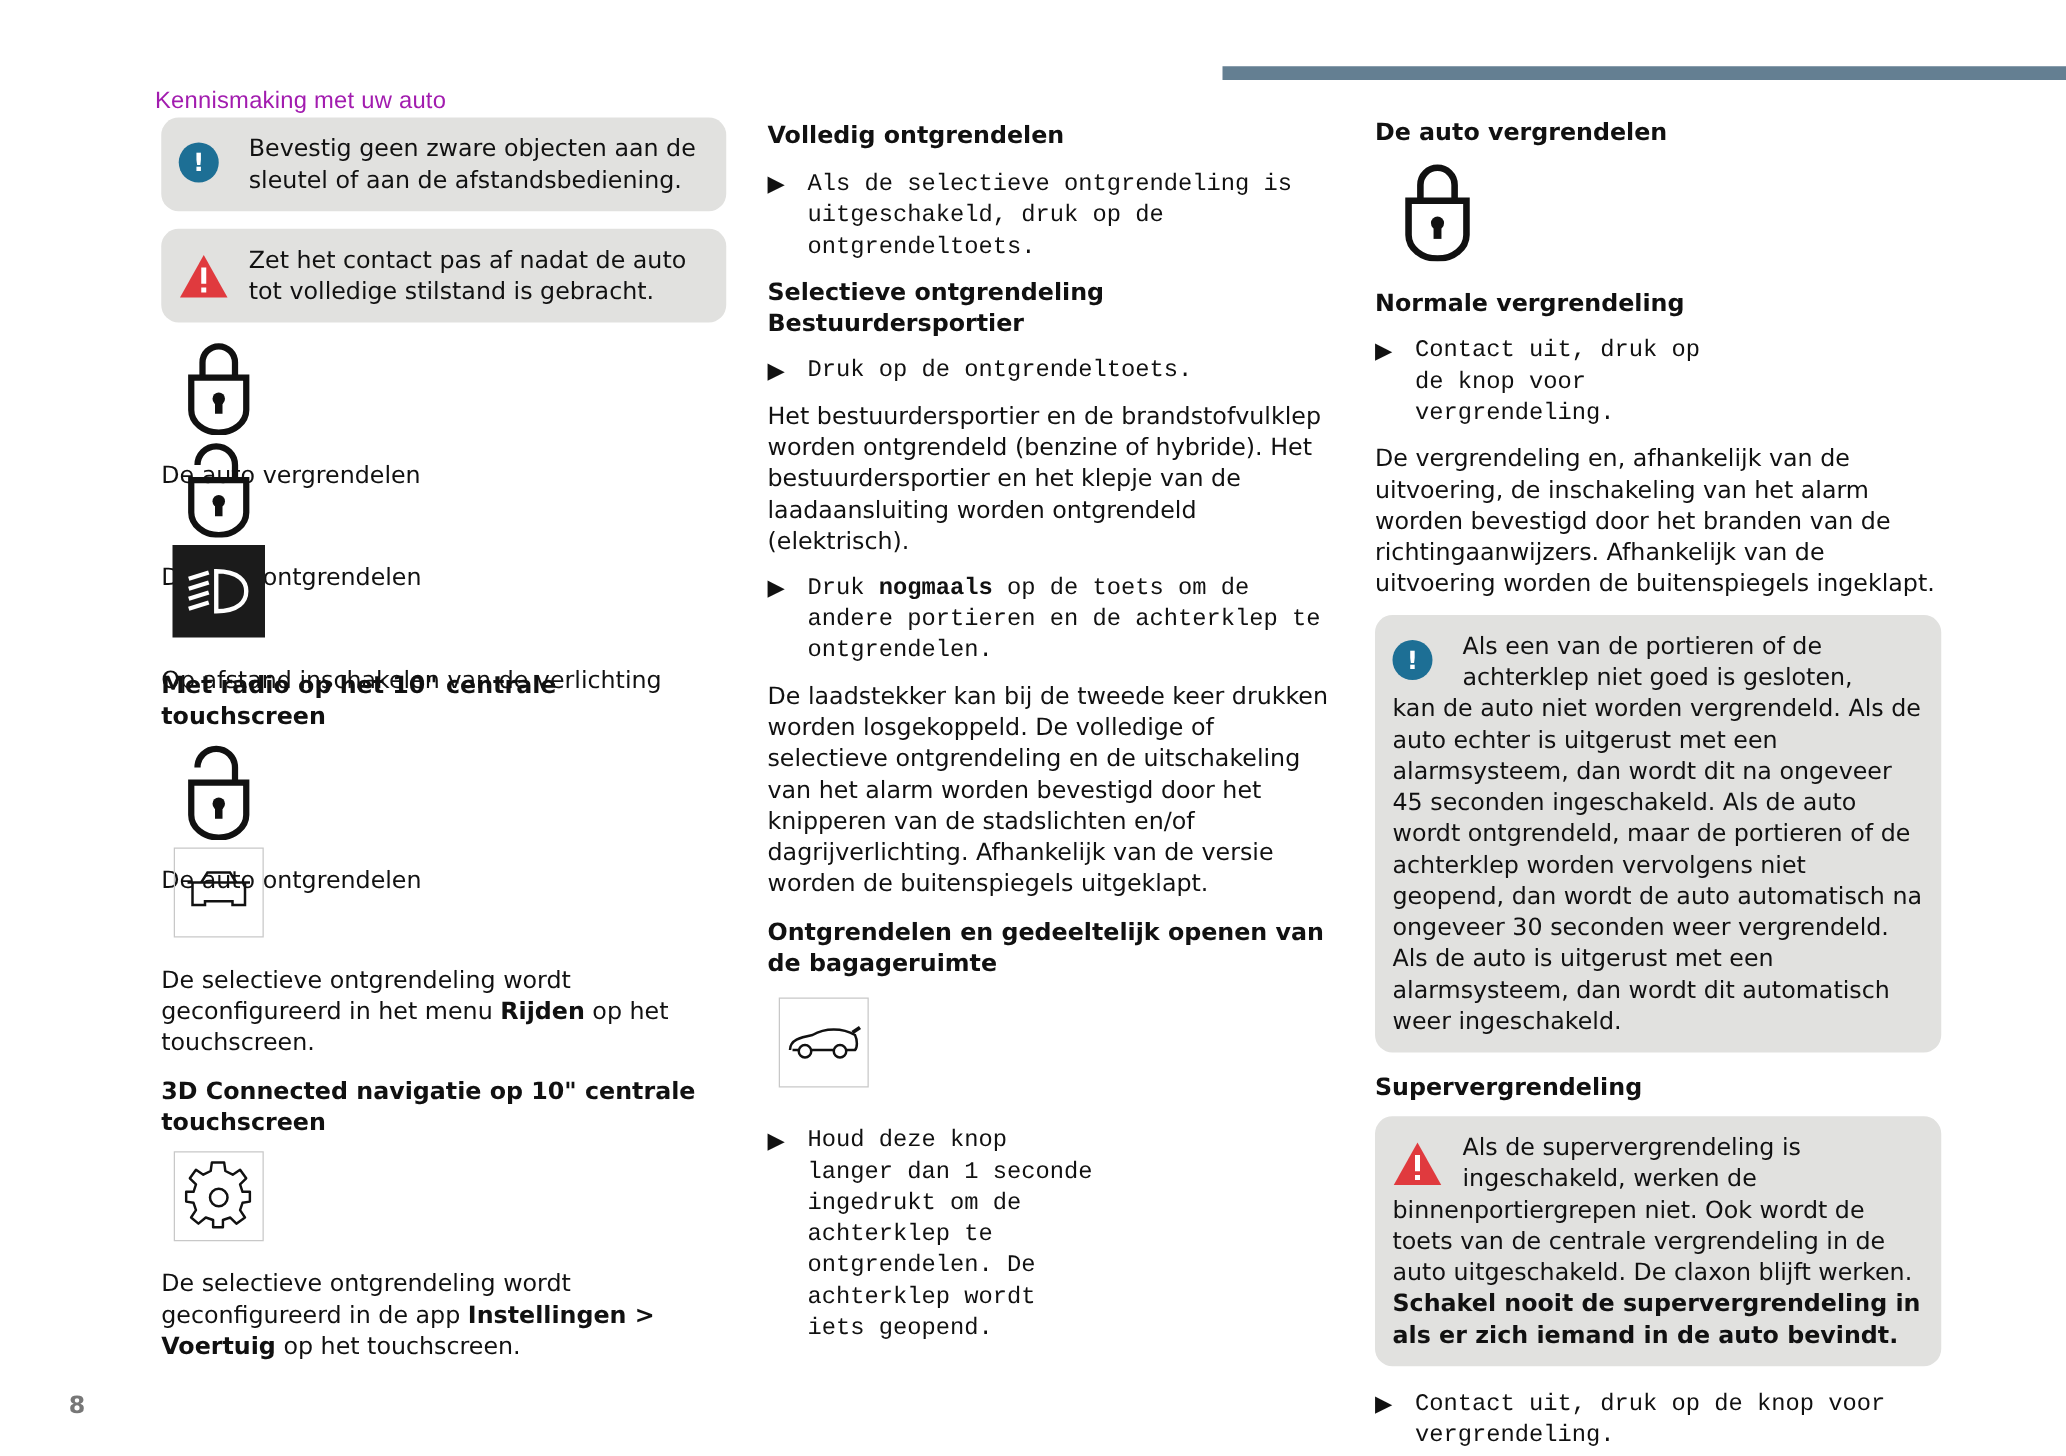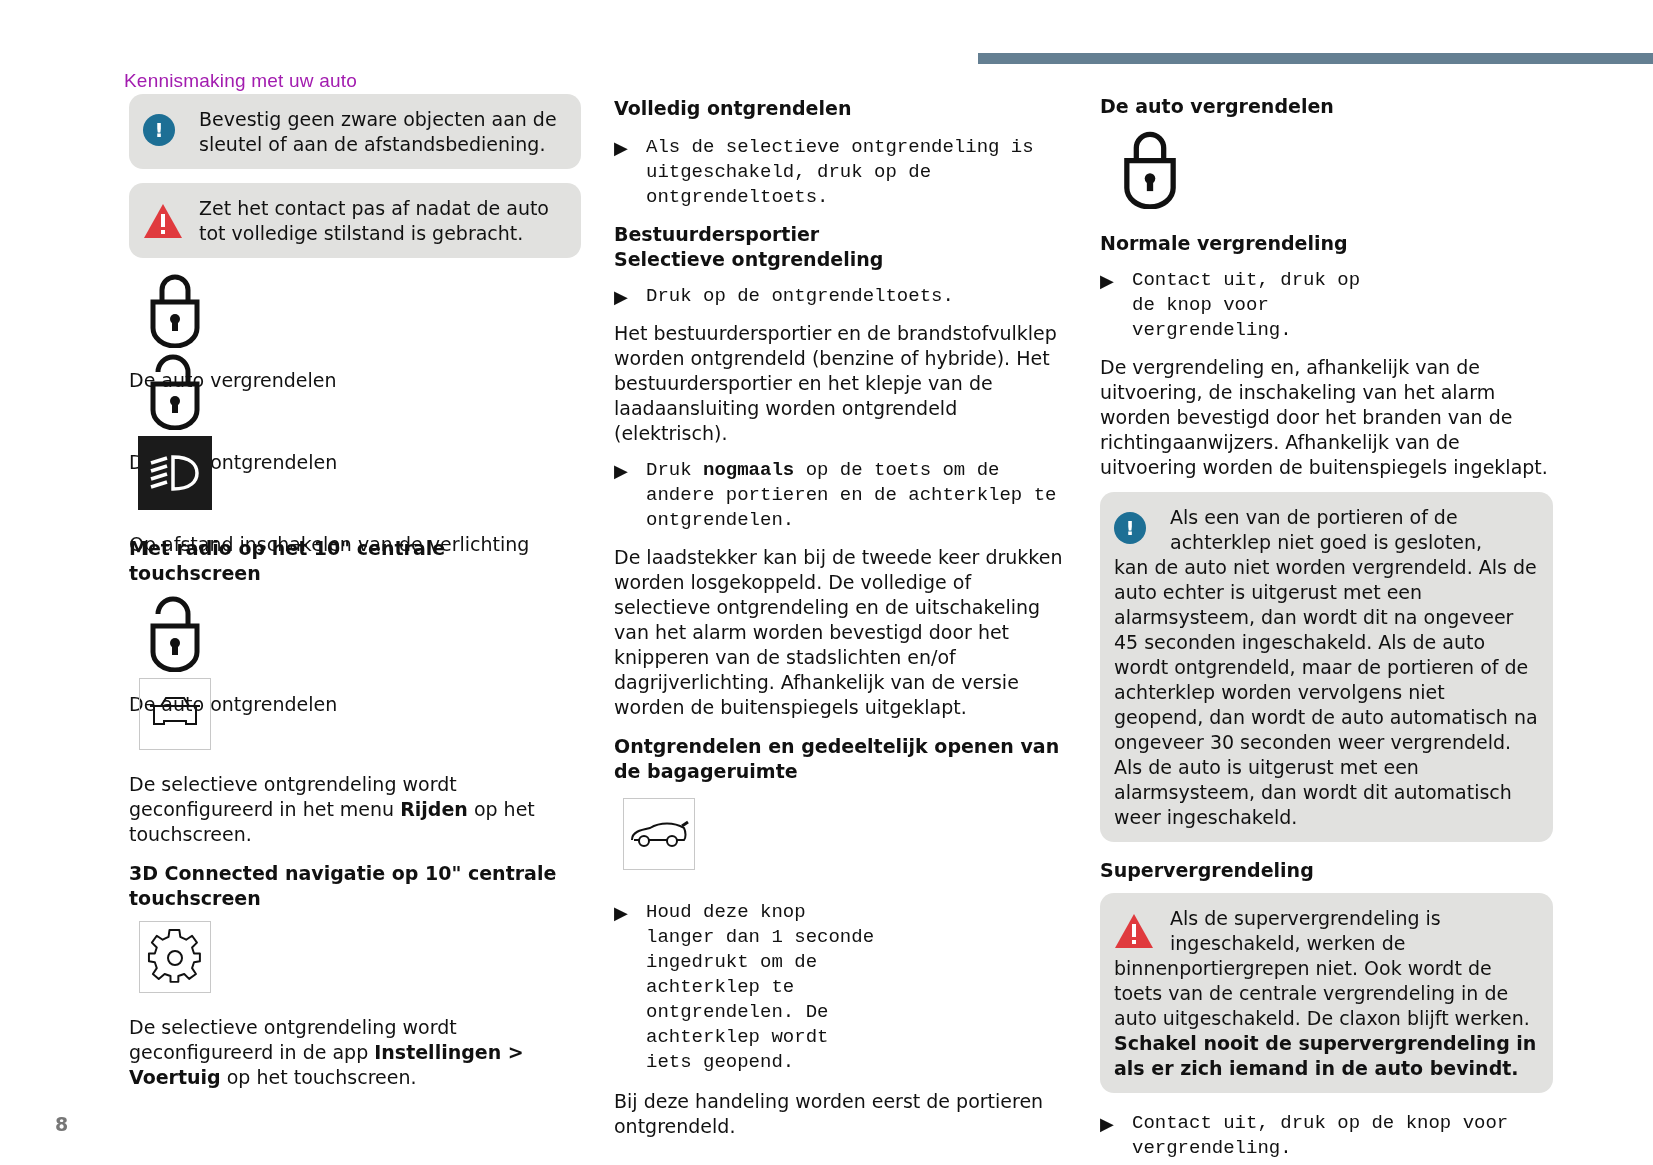--- a/index.html
+++ b/index.html
@@ -160,8 +160,8 @@
     <span class="btext">Als de selectieve ontgrendeling is uitgeschakeld, druk op de ontgrendeltoets.</span>
   </div>
   <div style="font-weight:bold; margin-top:0;">
+    <div>Selectieve ontgrendeling</div>
     <div>Bestuurdersportier</div>
-    <div>Selectieve ontgrendeling</div>
   </div>
   <div class="bullet" style="margin-top:12px;">
     <span class="arrow">▶</span>

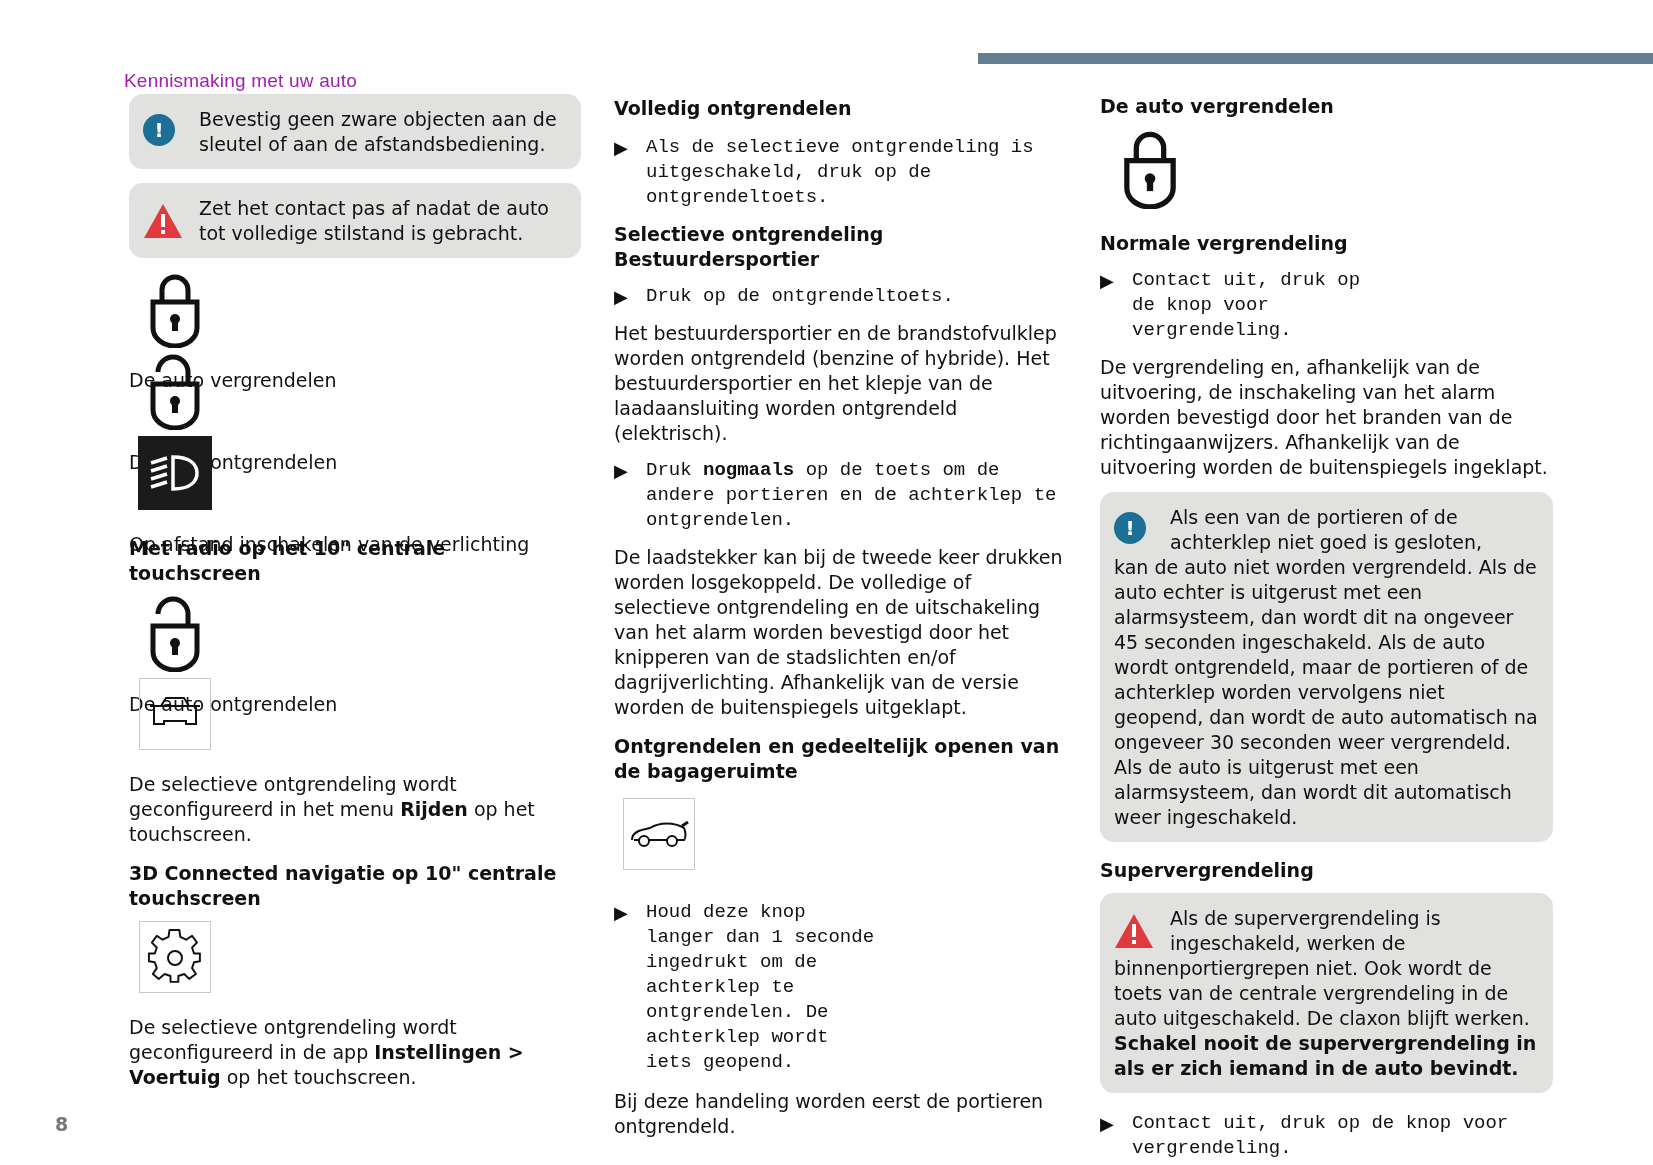--- a/index.html
+++ b/index.html
@@ -190,7 +190,6 @@
       <span class="btext" style="width:230px;">Houd deze knop langer dan 1 seconde ingedrukt om de achterklep te ontgrendelen. De achterklep wordt iets geopend.</span>
     </div>
   </div>
-  <div class="para">Bij deze handeling worden eerst de portieren ontgrendeld.</div>
 </div>
 
 <div class="col col3">

